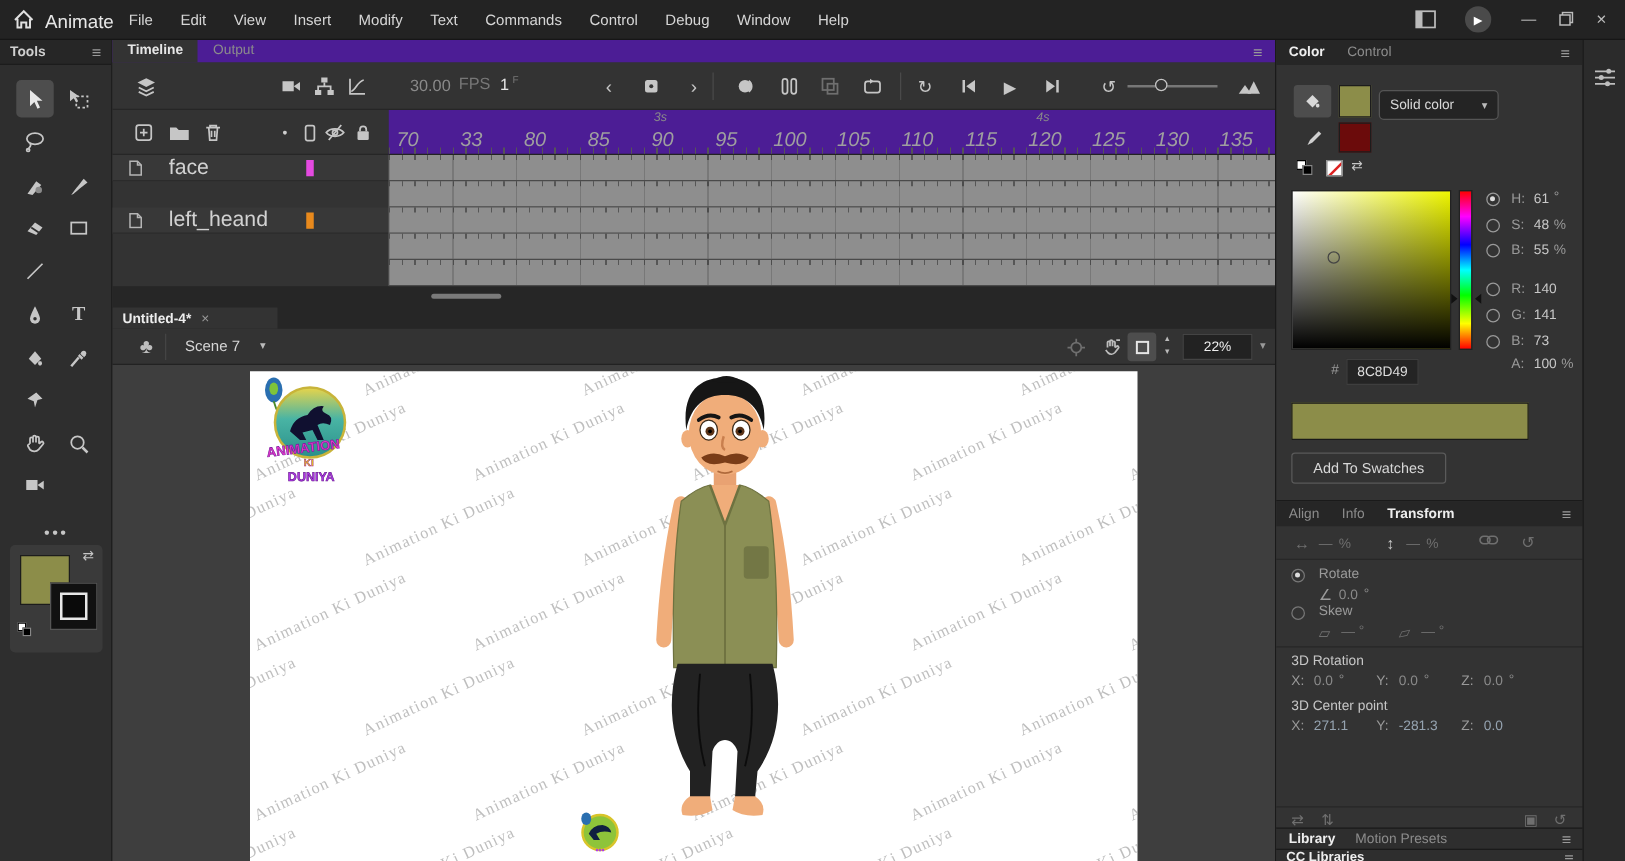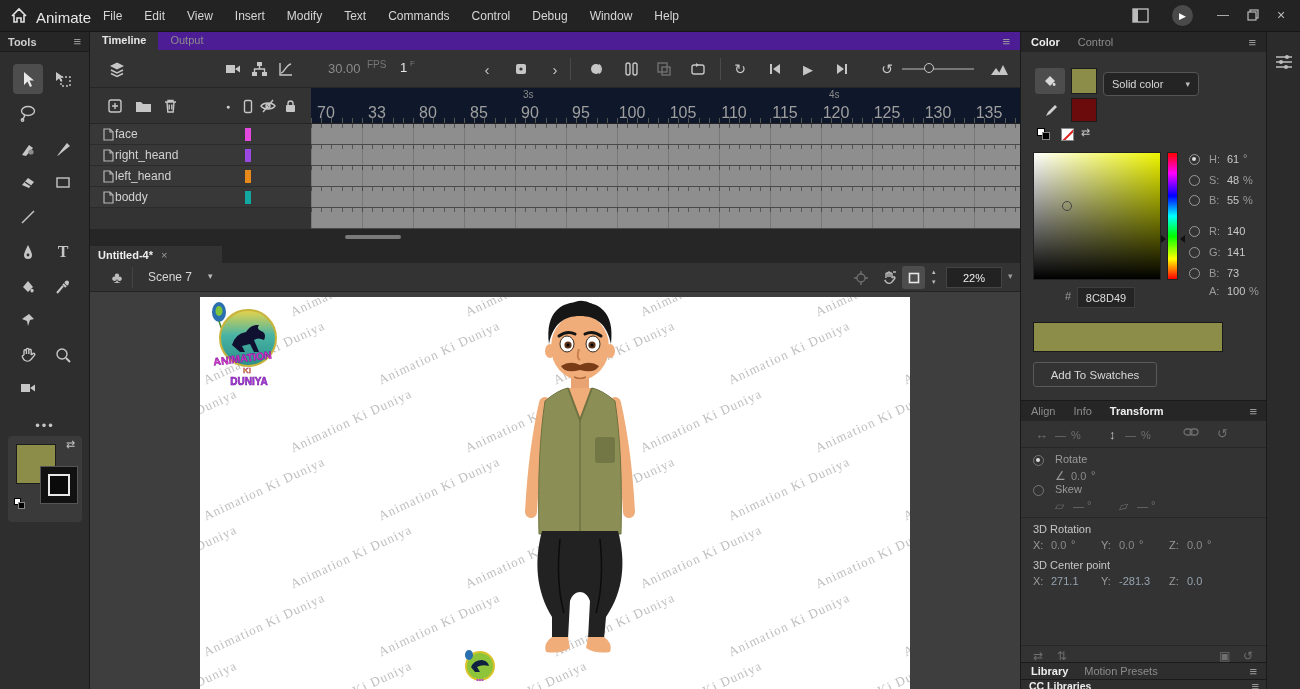--- a/index.html
+++ b/index.html
@@ -285,7 +285,7 @@
           </svg>
       </div>
       <span class="abs" style="left:238px;top:11px;font-size:13px;color:#8a8a8a;">30.00</span>
-      <span class="abs" style="left:277px;top:9px;font-size:10px;color:#777;">FPS</span>
+      <span class="abs" style="left:277px;top:9px;font-size:13px;color:#777;">FPS</span>
       <span class="abs" style="left:310px;top:10px;font-size:13px;color:#e6e6e6;">1</span>
       <span class="abs" style="left:320px;top:9px;font-size:8px;color:#777;">F</span>
       <div class="ic" style="left:386px;font-size:15px;">‹</div>

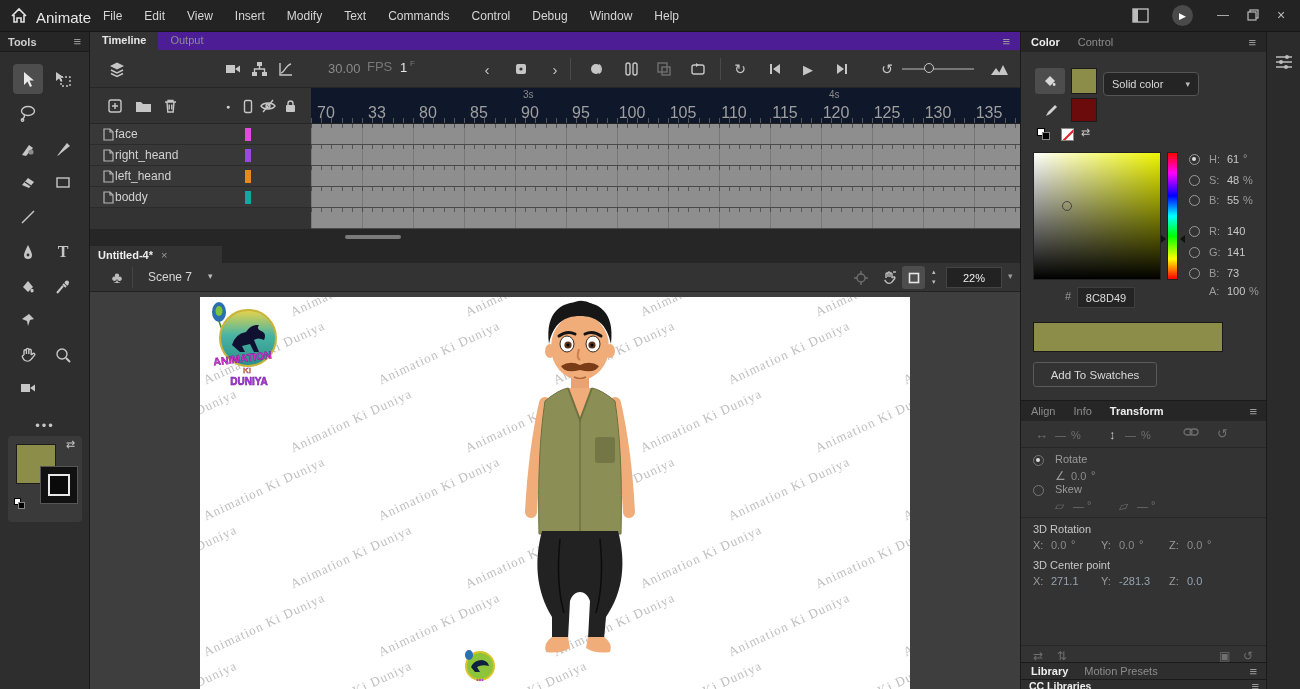--- a/index.html
+++ b/index.html
@@ -37,7 +37,7 @@
   .tl-head { position:absolute; left:0; top:56px; width:221px; height:36px; background:#333; border-bottom:1px solid #262626; }
   .tl-head .ic { position:absolute; top:8px; width:20px; height:20px; display:flex; align-items:center; justify-content:center; }
   .tl-head svg { stroke:#c6c6c6; fill:none; stroke-width:1.4; }
-  .ruler { position:absolute; left:221px; top:56px; width:709px; height:36px; background:#0f172a; border-bottom:1px solid #222; overflow:hidden; }
+  .ruler { position:absolute; left:221px; top:56px; width:709px; height:36px; background:#4c1d95; border-bottom:1px solid #222; overflow:hidden;font-style:italic; }
   .sec { position:absolute; top:1px; font-size:10px; color:#8a8a8a; }
   .fnum { position:absolute; top:16px; font-size:16px; color:#9f9f9f; transform:translateX(-50%); }
   .ruler .ticks { position:absolute; left:0; top:30px; width:100%; height:6px;

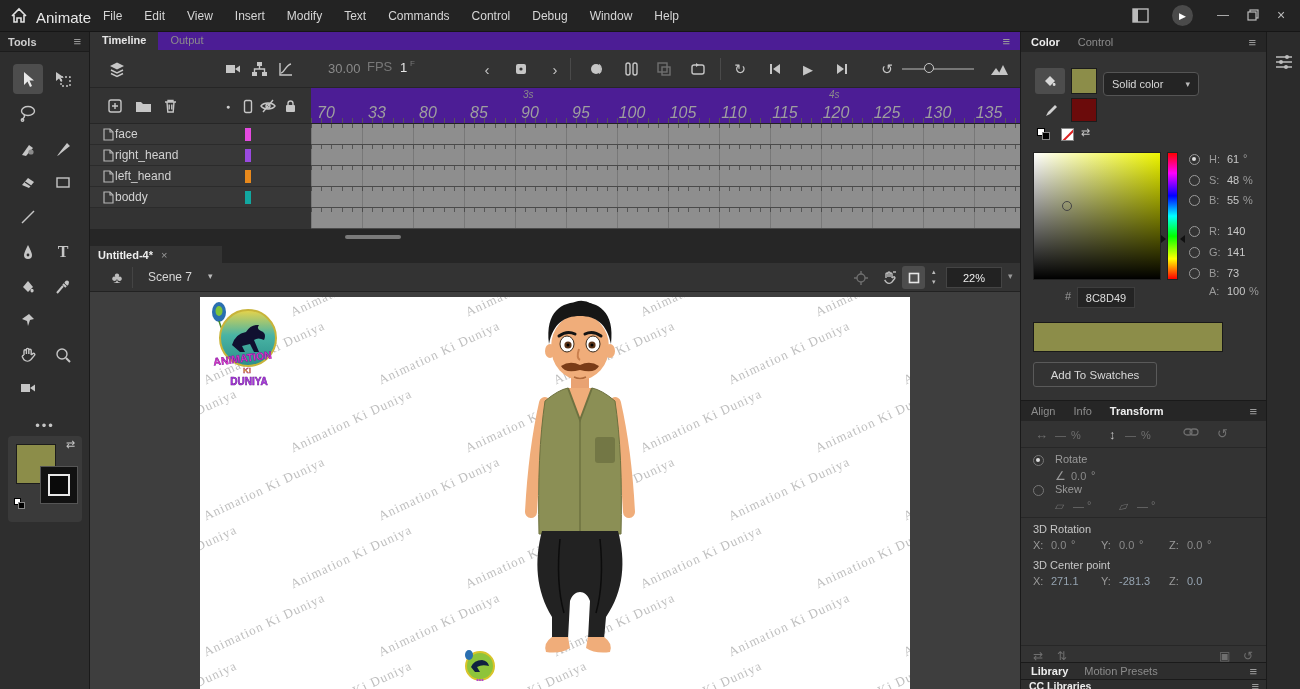--- a/index.html
+++ b/index.html
@@ -44,7 +44,7 @@
     background-image:repeating-linear-gradient(90deg, #555 0 1px, transparent 1px 10.2px); }
   .layerrow { position:absolute; left:0; width:221px; height:21px; background:#383838; border-bottom:1px solid #2b2b2b; display:flex; align-items:center; }
   .layerrow .pageic { margin-left:12px; }
-  .layerrow .lname { margin-left:0; font-size:12px; color:#d2d2d2; }
+  .layerrow .lname { margin-left:20px; font-size:17px; color:#d2d2d2; }
   .chip { position:absolute; left:155px; top:4px; width:6px; height:13px; }
   .framesrow { position:absolute; left:221px; width:709px; height:21px; background-color:#8e8e8e;
     background-image:repeating-linear-gradient(90deg, rgba(20,20,20,.18) 0 1px, transparent 1px 51px);

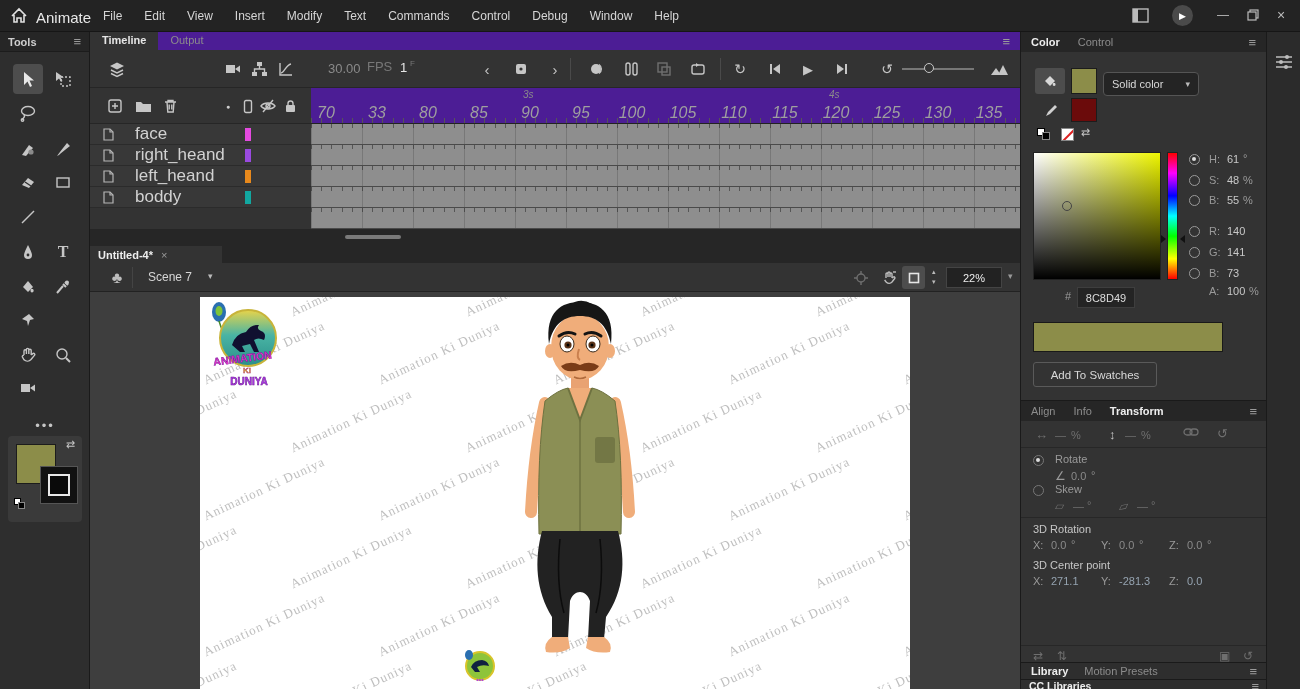--- a/index.html
+++ b/index.html
@@ -415,14 +415,6 @@
         </svg>
       <span class="lname">face</span>
       <div class="chip" style="background-color: rgb(228, 74, 224);"></div>
-    </div>
-    <div class="layerrow" style="top:113px;">
-      <svg class="pageic" width="13" height="13" viewBox="0 0 13 13">
-          <path d="M2 1 H8 L11 4 V12 H2 Z" stroke="#b5b5b5" fill="none" stroke-width="1.2"></path>
-          <path d="M8 1 V4 H11" stroke="#b5b5b5" fill="none" stroke-width="1.2"></path>
-        </svg>
-      <span class="lname">right_heand</span>
-      <div class="chip" style="background-color: rgb(154, 74, 224);"></div>
     </div>
     <div class="layerrow" style="top:134px;">
       <svg class="pageic" width="13" height="13" viewBox="0 0 13 13">

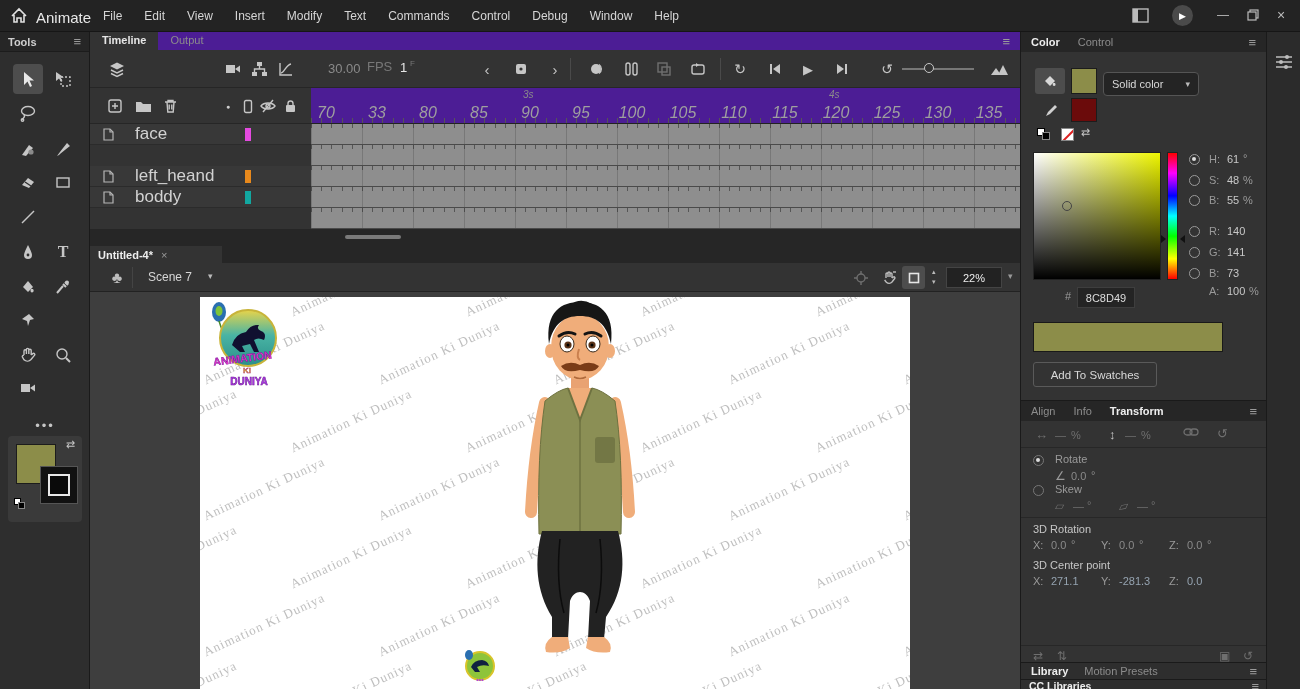--- a/index.html
+++ b/index.html
@@ -423,14 +423,6 @@
         </svg>
       <span class="lname">left_heand</span>
       <div class="chip" style="background-color: rgb(232, 137, 28);"></div>
-    </div>
-    <div class="layerrow" style="top:155px;">
-      <svg class="pageic" width="13" height="13" viewBox="0 0 13 13">
-          <path d="M2 1 H8 L11 4 V12 H2 Z" stroke="#b5b5b5" fill="none" stroke-width="1.2"></path>
-          <path d="M8 1 V4 H11" stroke="#b5b5b5" fill="none" stroke-width="1.2"></path>
-        </svg>
-      <span class="lname">boddy</span>
-      <div class="chip" style="background-color: rgb(18, 167, 160);"></div>
     </div>
     <div class="framesrow" style="top:92px;"></div>
     <div class="framesrow" style="top:113px;"></div>

